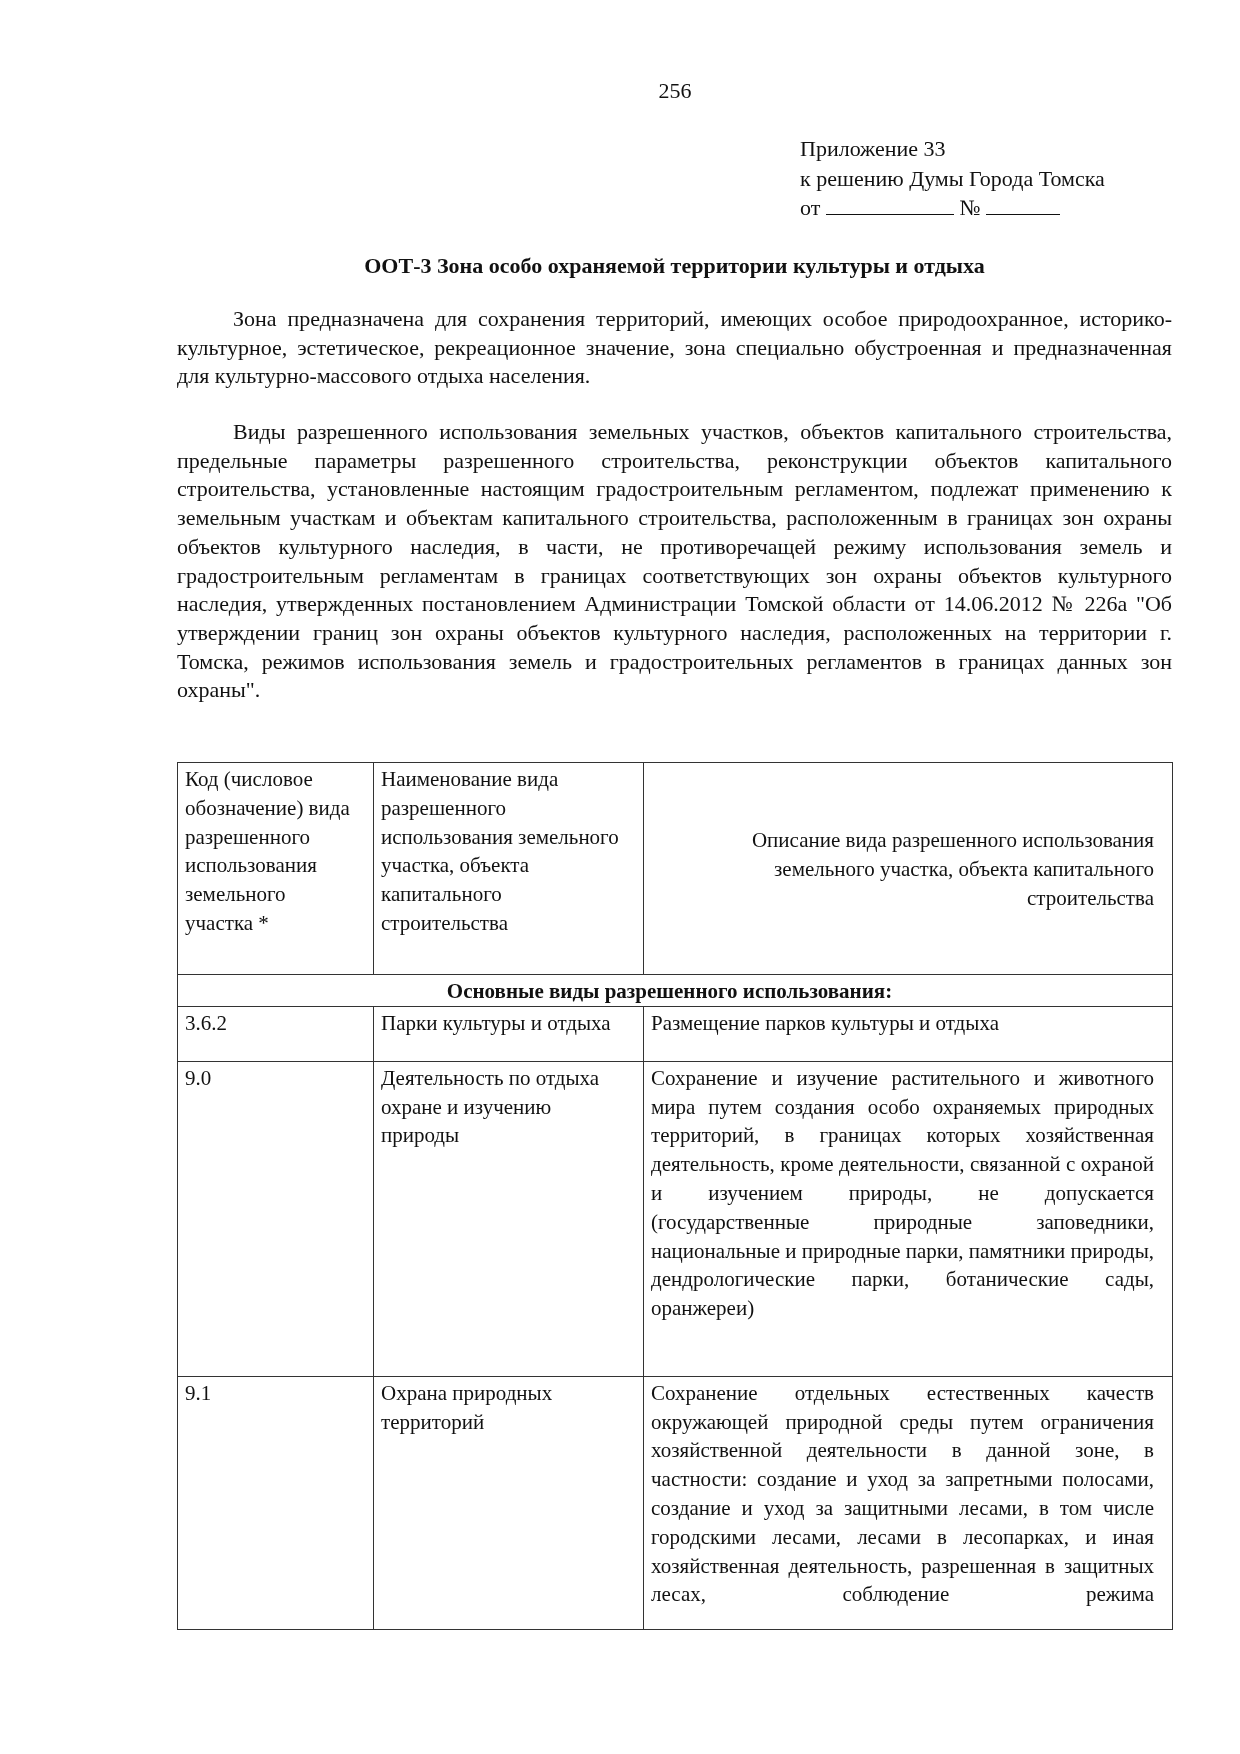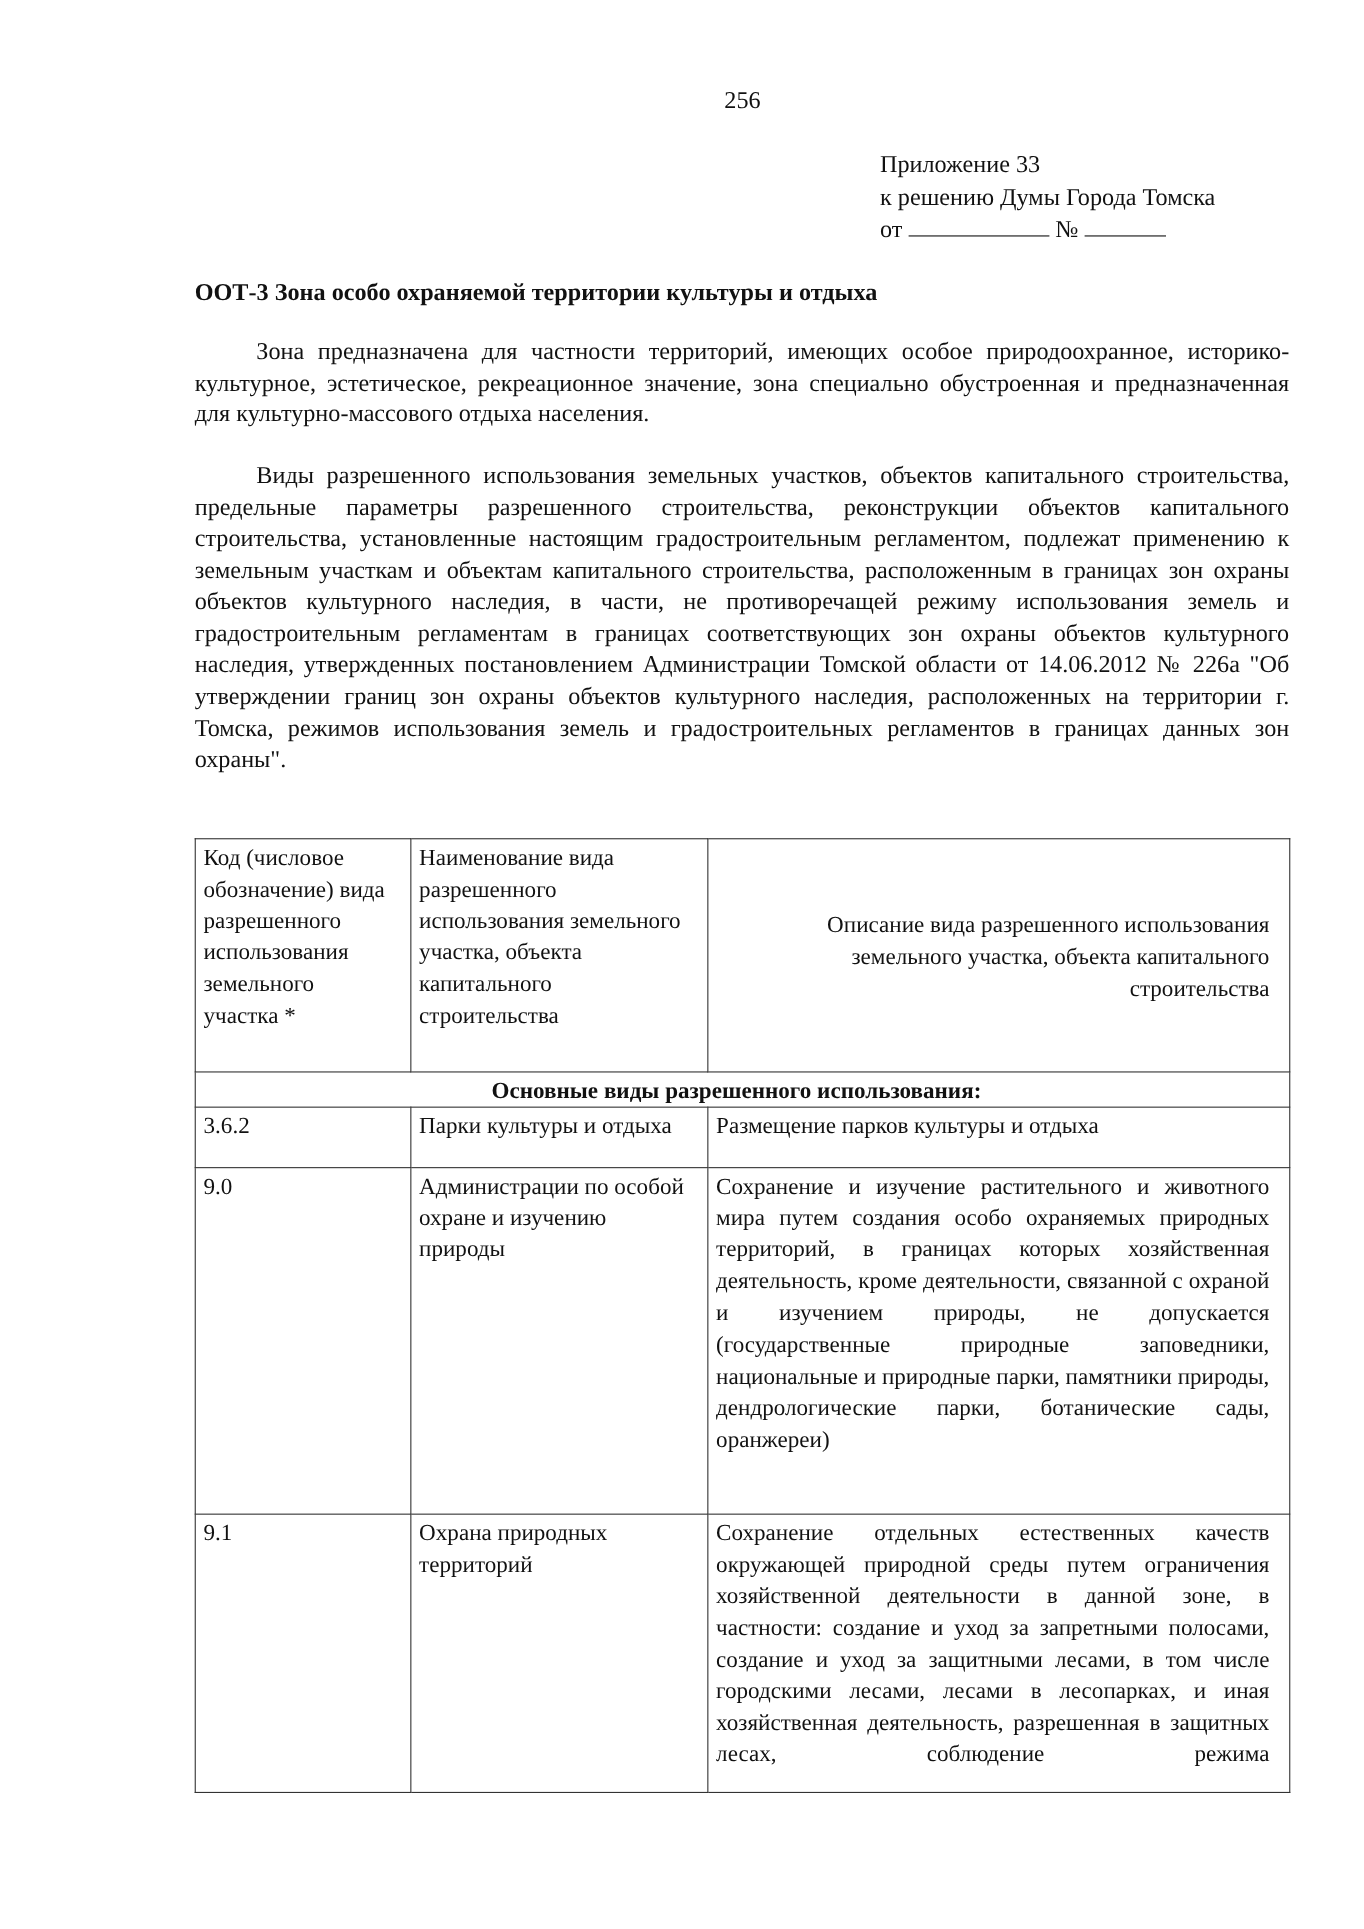--- a/index.html
+++ b/index.html
@@ -9,7 +9,7 @@
   .page-num { left: 0; width: 1350px; top: 78px; text-align: center; font-size: 22px; }
   .appendix { left: 800px; top: 134px; font-size: 22px; line-height: 29.5px; }
   .appendix .blank { display: inline-block; border-bottom: 1px solid #111; height: 18px; vertical-align: baseline; }
-  .title { left: 177px; width: 995px; top: 253px; font-weight: bold; font-size: 22px; }
+  .title { left: 177px; width: 995px; top: 253px; text-align: center; font-weight: bold; font-size: 22px; }
   .para { left: 177px; width: 995px; font-size: 22px; line-height: 28.7px; text-align: justify; text-indent: 56px; margin: 0; }
   .p1 { top: 305px; }
   .p2 { top: 418px; }

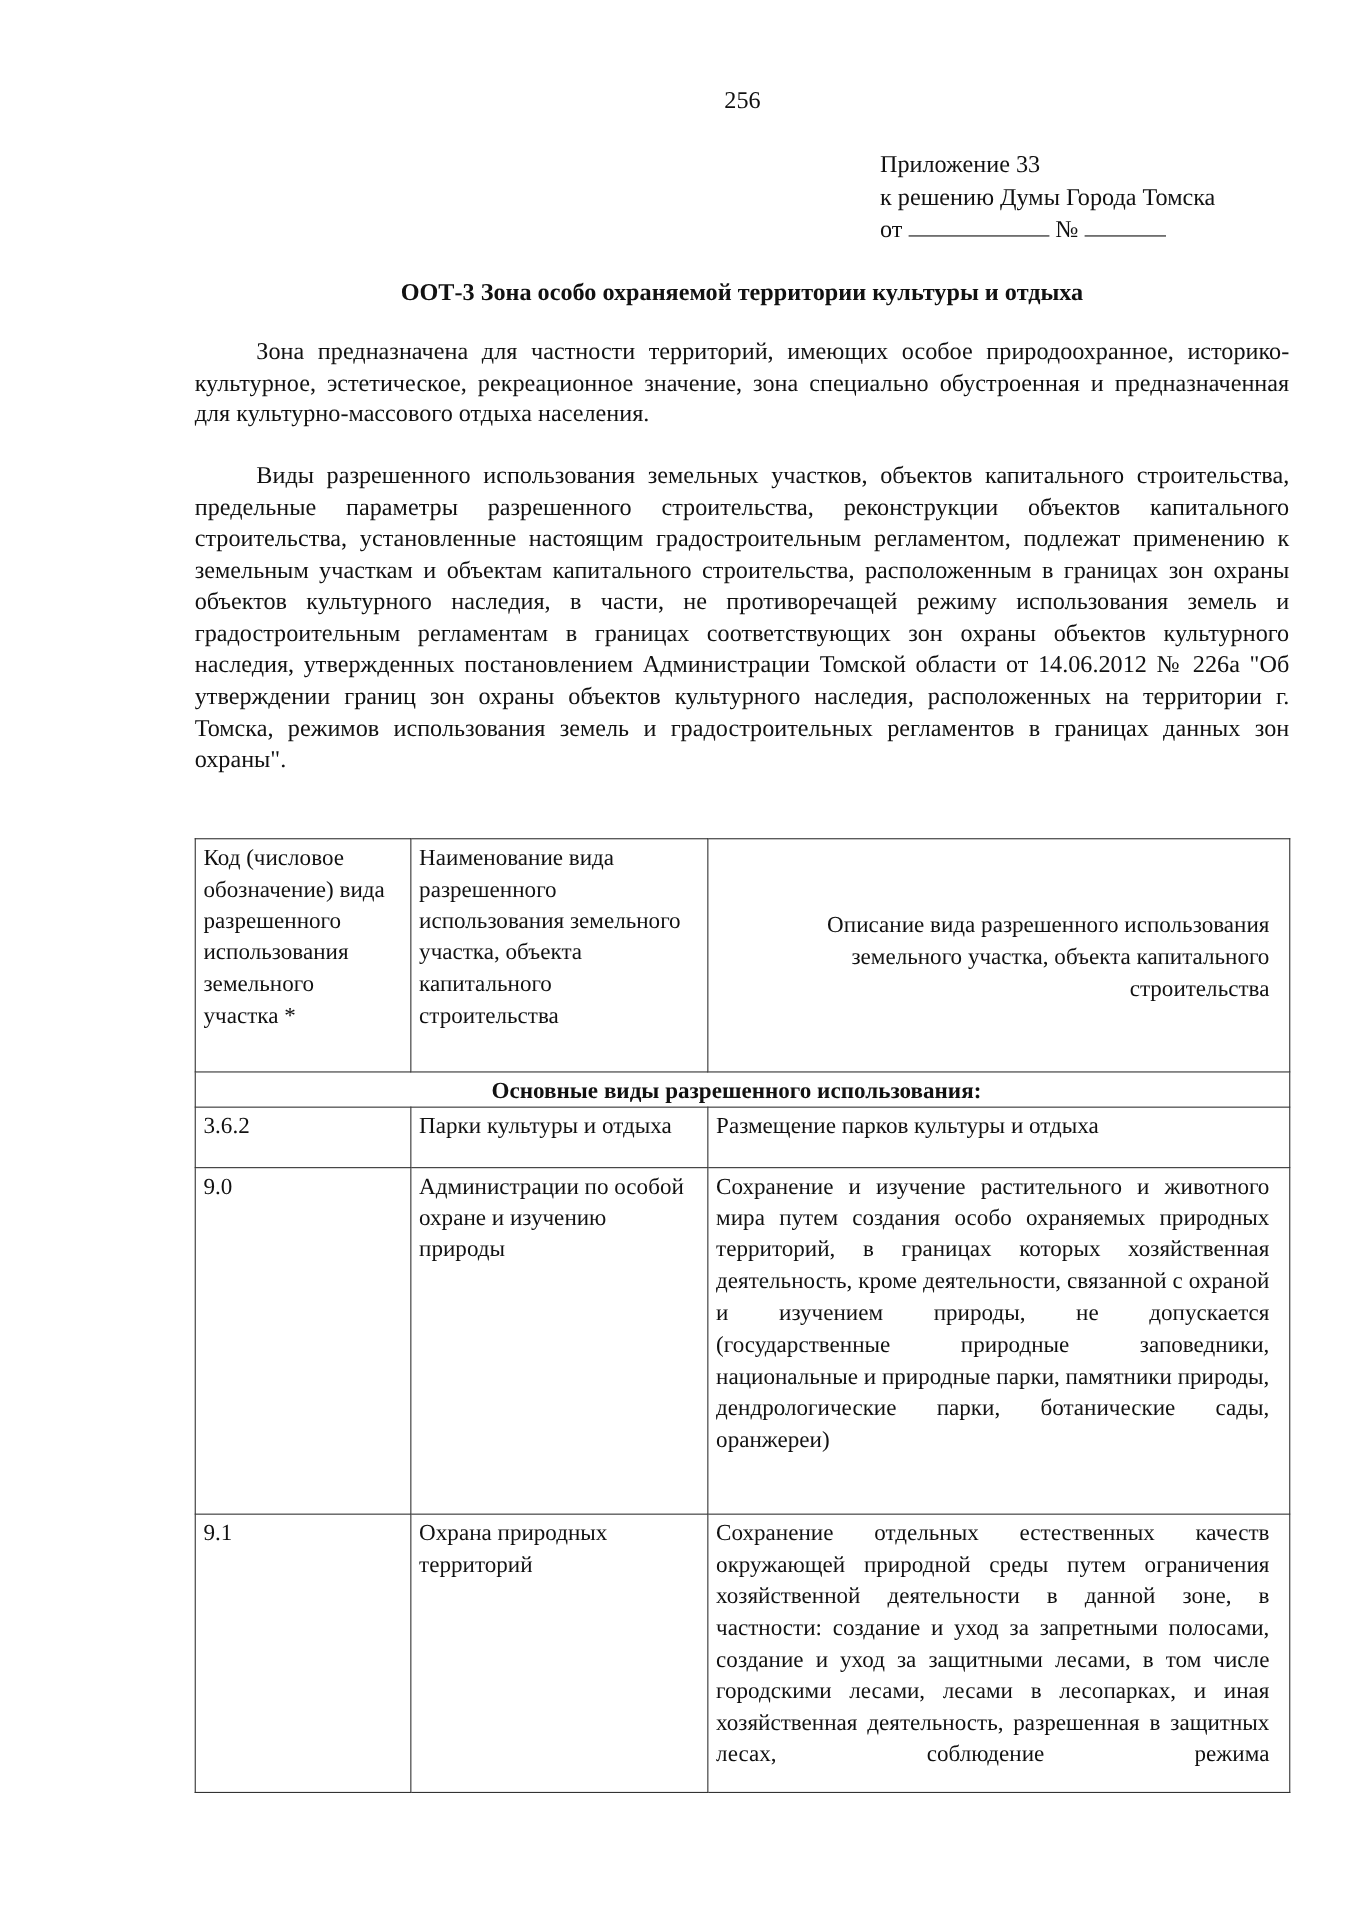--- a/index.html
+++ b/index.html
@@ -46,7 +46,7 @@
 
 <div class="abs title">ООТ-3 Зона особо охраняемой территории культуры и отдыха</div>
 
-<p class="abs para p1">Зона предназначена для частности территорий, имеющих особое природоохранное, историко-культурное, эстетическое, рекреационное значение, зона специально обустроенная и предназначенная для культурно-массового отдыха населения.</p>
+<p class="abs para p1">Зона предназначена для сохранения территорий, имеющих особое природоохранное, историко-культурное, эстетическое, рекреационное значение, зона специально обустроенная и предназначенная для культурно-массового отдыха населения.</p>
 <p class="abs para p2">Виды разрешенного использования земельных участков, объектов капитального строительства, предельные параметры разрешенного строительства, реконструкции объектов капитального строительства, установленные настоящим градостроительным регламентом, подлежат применению к земельным участкам и объектам капитального строительства, расположенным в границах зон охраны объектов культурного наследия, в части, не противоречащей режиму использования земель и градостроительным регламентам в границах соответствующих зон охраны объектов культурного наследия, утвержденных постановлением Администрации Томской области от 14.06.2012 № 226а "Об утверждении границ зон охраны объектов культурного наследия, расположенных на территории г. Томска, режимов использования земель и градостроительных регламентов в границах данных зон охраны".</p>
 
 <table class="regl">

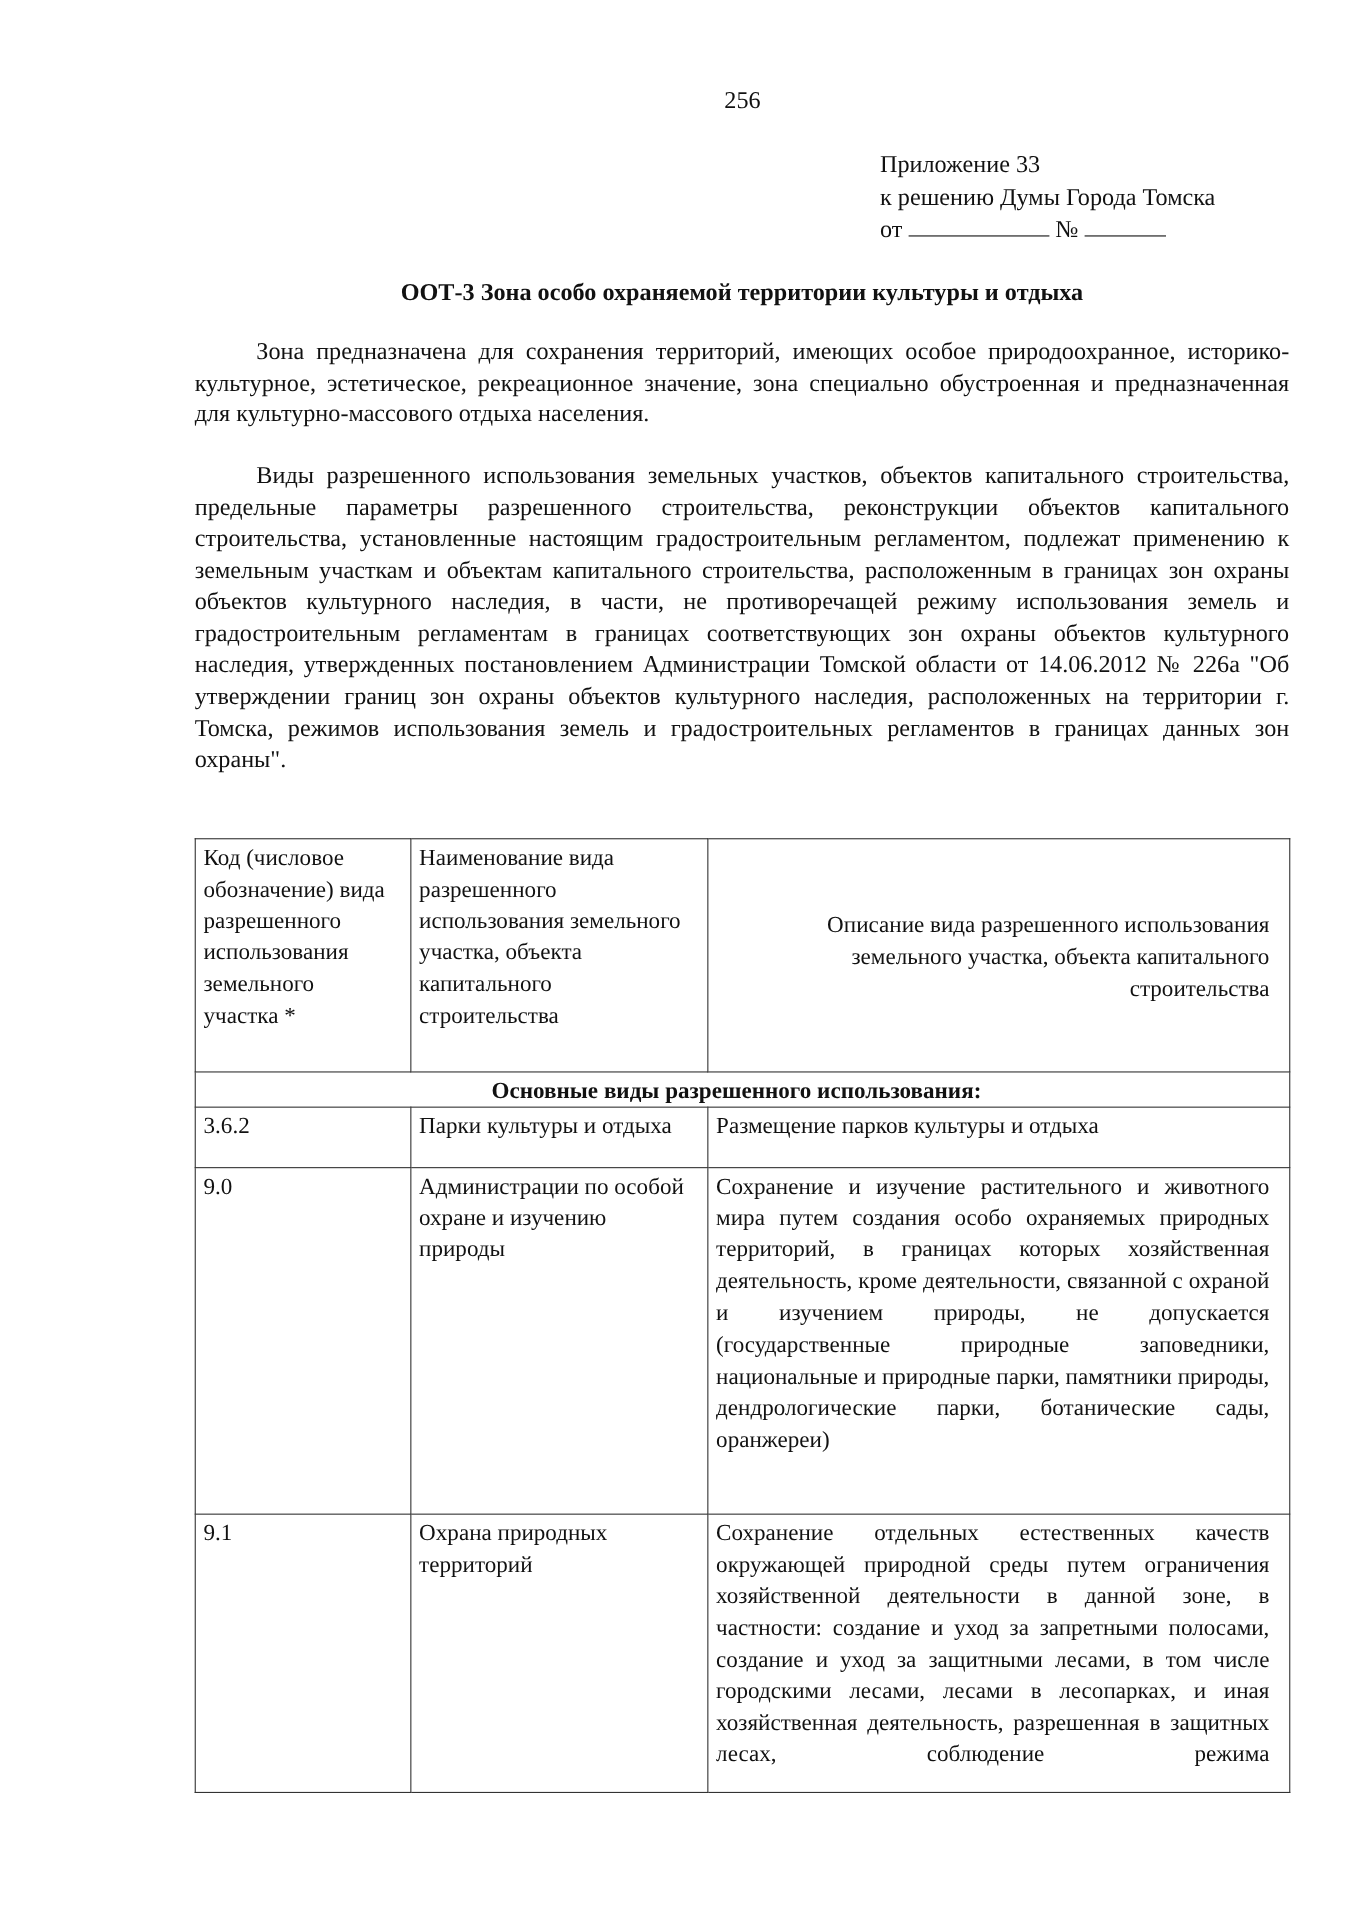--- a/index.html
+++ b/index.html
@@ -66,7 +66,7 @@
   </tr>
   <tr class="h-90">
     <td>9.0</td>
-    <td>Администрации по особой охране и изучению природы</td>
+    <td>Деятельность по отдыха охране и изучению природы</td>
     <td class="just">Сохранение и изучение растительного и животного мира путем создания особо охраняемых природных территорий, в границах которых хозяйственная деятельность, кроме деятельности, связанной с охраной и изучением природы, не допускается (государственные природные заповедники, национальные и природные парки, памятники природы, дендрологические парки, ботанические сады, оранжереи)</td>
   </tr>
   <tr class="h-91">

